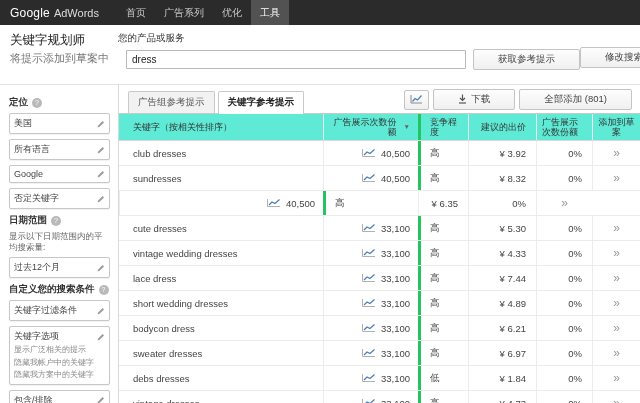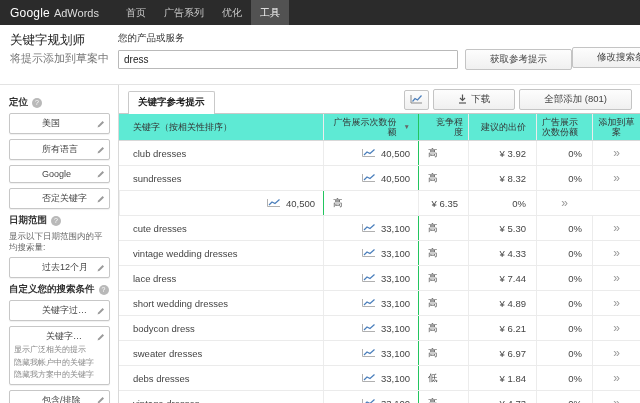--- a/index.html
+++ b/index.html
@@ -23,7 +23,7 @@
   .page-subtitle { font-size: 11px; color: #777; margin-top: 3px; line-height: 1.2; }
   .header-center { flex: 1; }
   .search-label { font-size: 9.5px; color: #333; margin-bottom: 4px; }
-  .search-row { display: flex; align-items: center; gap: 7px; }
+  .search-row { display: flex; align-items: center; gap: 7px; margin-left: 8px; }
   .search-input { width: 340px; height: 19px; border: 1px solid #b9b9b9; border-radius: 1px; font-size: 10px; padding: 0 5px; font-family: inherit; color: #222; }
   .btn {
     display: inline-flex; align-items: center; gap: 4px;

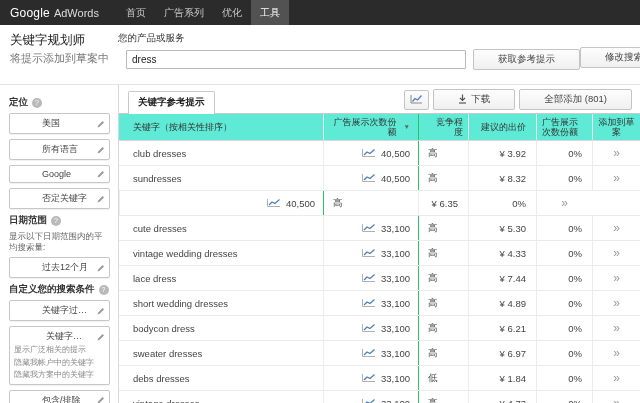--- a/index.html
+++ b/index.html
@@ -201,6 +201,7 @@
     <div class="main">
       <div class="toolbar">
         <div class="tabs">
+          <div class="tab">广告组参考提示</div>
           <div class="tab active">关键字参考提示</div>
         </div>
         <div class="toolbar-right">

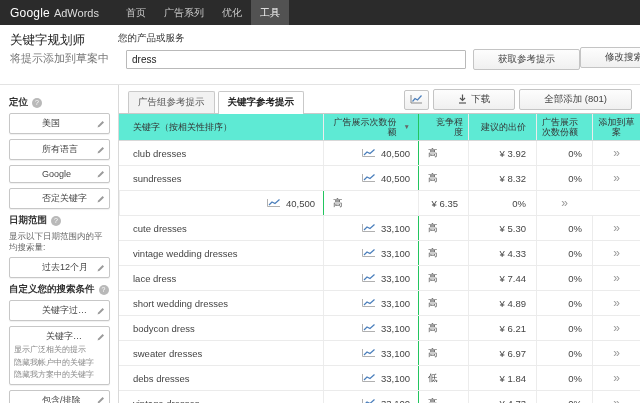--- a/index.html
+++ b/index.html
@@ -39,7 +39,7 @@
   .side-title { display: flex; align-items: center; gap: 4px; font-size: 9.5px; font-weight: bold; color: #333; margin: 5px 0 4px; }
   .help { width: 10px; height: 10px; border-radius: 50%; background: #b9b9b9; color: #fff; font-size: 7px; line-height: 10px; text-align: center; font-weight: normal; cursor: pointer; flex: none; }
   .side-box { border: 1px solid #c7c7c7; border-radius: 2px; background: #fff; box-shadow: 0 1px 1px rgba(0,0,0,.06); padding: 3px 4px; margin-bottom: 5px; font-size: 9px; color: #444; cursor: pointer; }
-  .side-box-top { display: flex; justify-content: space-between; align-items: center; gap: 7px; padding-left: 32px; }
+  .side-box-top { display: flex; justify-content: space-between; align-items: center; gap: 7px; }
   .side-box-label { overflow: hidden; white-space: nowrap; text-overflow: ellipsis; }
   .pencil-icon { flex: none; display: inline-flex; cursor: pointer; }
   .side-note { font-size: 8.5px; color: #666; line-height: 1.3; margin: 2px 0 4px; }

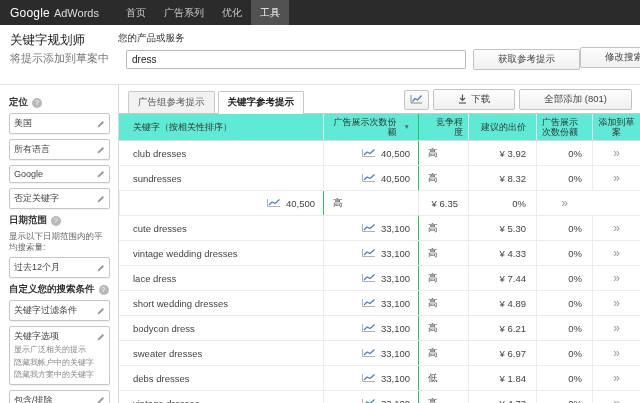--- a/index.html
+++ b/index.html
@@ -59,7 +59,7 @@
   .cell { display: flex; align-items: center; padding: 2px 5px; min-width: 0; }
   .c-kw { padding-left: 14px; }
   .c-vol { justify-content: flex-end; text-align: right; gap: 5px; padding-right: 8px; border-left: 1px solid #ececec; }
-  .c-comp { padding-left: 9px; border-left: 1px solid #22c55e; text-align: right; }
+  .c-comp { padding-left: 9px; border-left: 3px solid #22c55e; }
   .c-bid { justify-content: flex-end; text-align: right; padding-right: 10px; border-left: 1px solid #ececec; }
   .c-share { justify-content: flex-end; text-align: left; padding-right: 10px; border-left: 1px solid #ececec; }
   .c-add { justify-content: center; text-align: center; border-left: 1px solid #ececec; }

